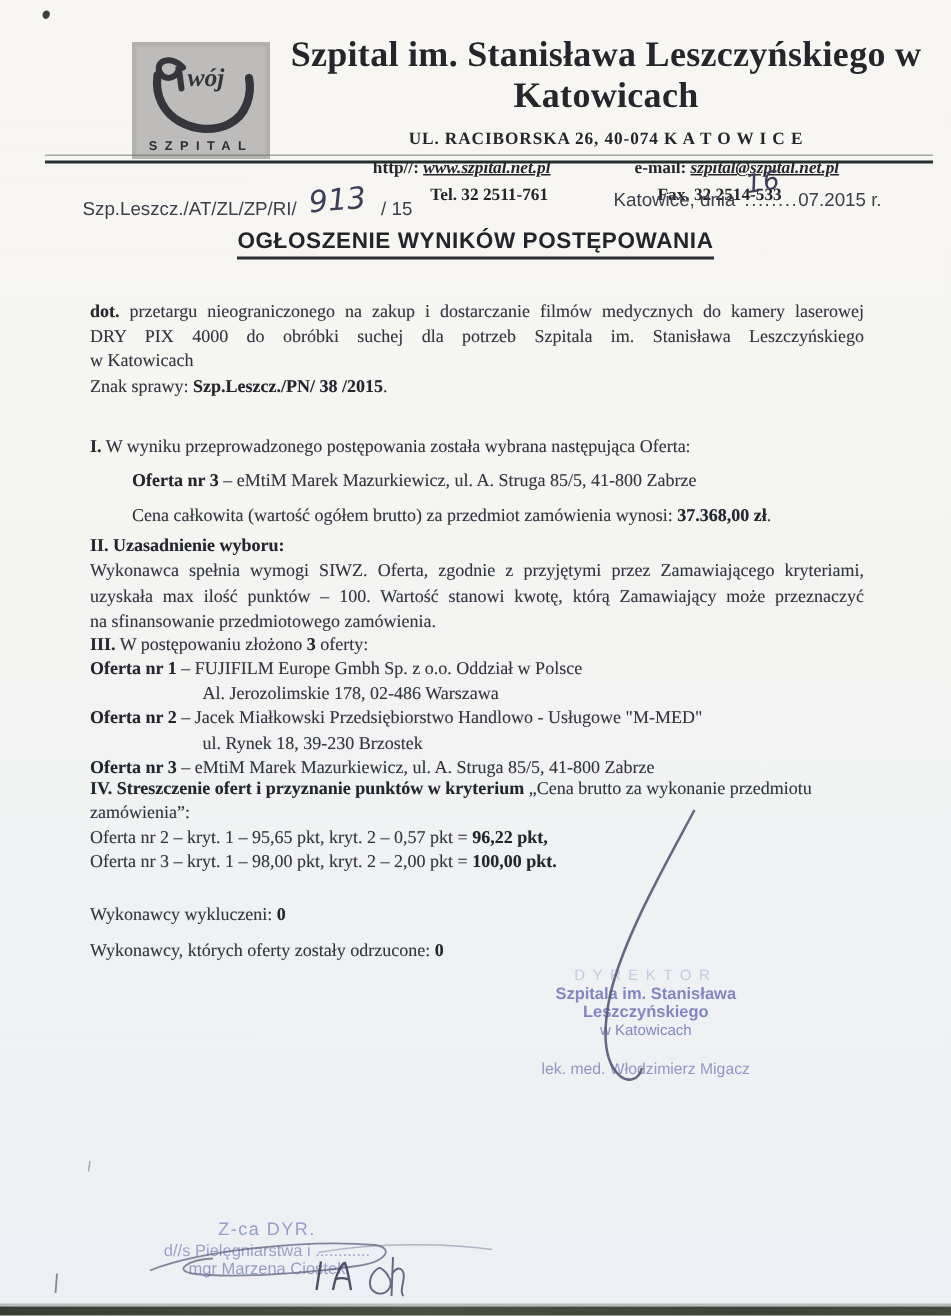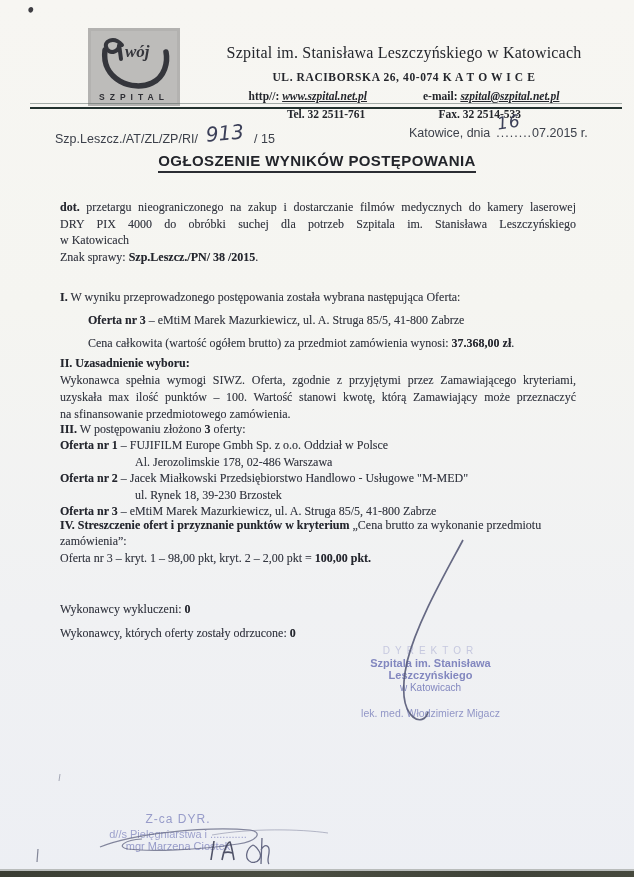--- a/index.html
+++ b/index.html
@@ -12,7 +12,7 @@
   
   .logo{left:88px;top:28px;width:92px;height:78px;}
   .head-block{left:186px;top:24px;width:436px;text-align:center;color:#24262c;}
-  .hosp-name{font-size:16px;font-weight:normal;letter-spacing:0.2px;margin-top:20px;}
+  .hosp-name{font-size:24px;font-weight:bold;letter-spacing:0.2px;}
   .hosp-addr{font-size:11.5px;font-weight:bold;margin-top:9px;letter-spacing:0.6px;}
   .contact-row{display:flex;justify-content:center;gap:56px;margin-top:7px;font-size:11.5px;font-weight:bold;}
   .contact-row .lnk{font-style:italic;text-decoration:underline;font-weight:bold;}

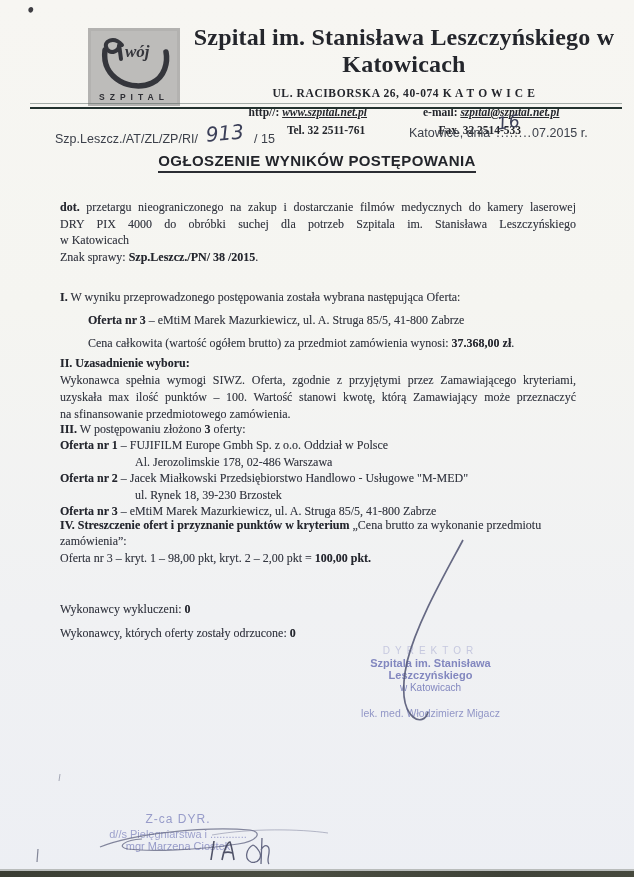--- a/index.html
+++ b/index.html
@@ -132,6 +132,7 @@
   <div class="abs body-col sec4">
     <div><b>IV. Streszczenie ofert i przyznanie punktów w kryterium </b><span>„Cena brutto za wykonanie przedmiotu</span></div>
     <div><span>zamówienia”:</span></div>
+    <div><span>Oferta nr 2 – kryt. 1 – 95,65 pkt, kryt. 2 – 0,57 pkt = </span><b>96,22 pkt</b><b>,</b></div>
     <div><span>Oferta nr 3 – kryt. 1 – 98,00 pkt, kryt. 2 – 2,00 pkt = </span><b>100,00 pkt</b><b>.</b></div>
   </div>
 

